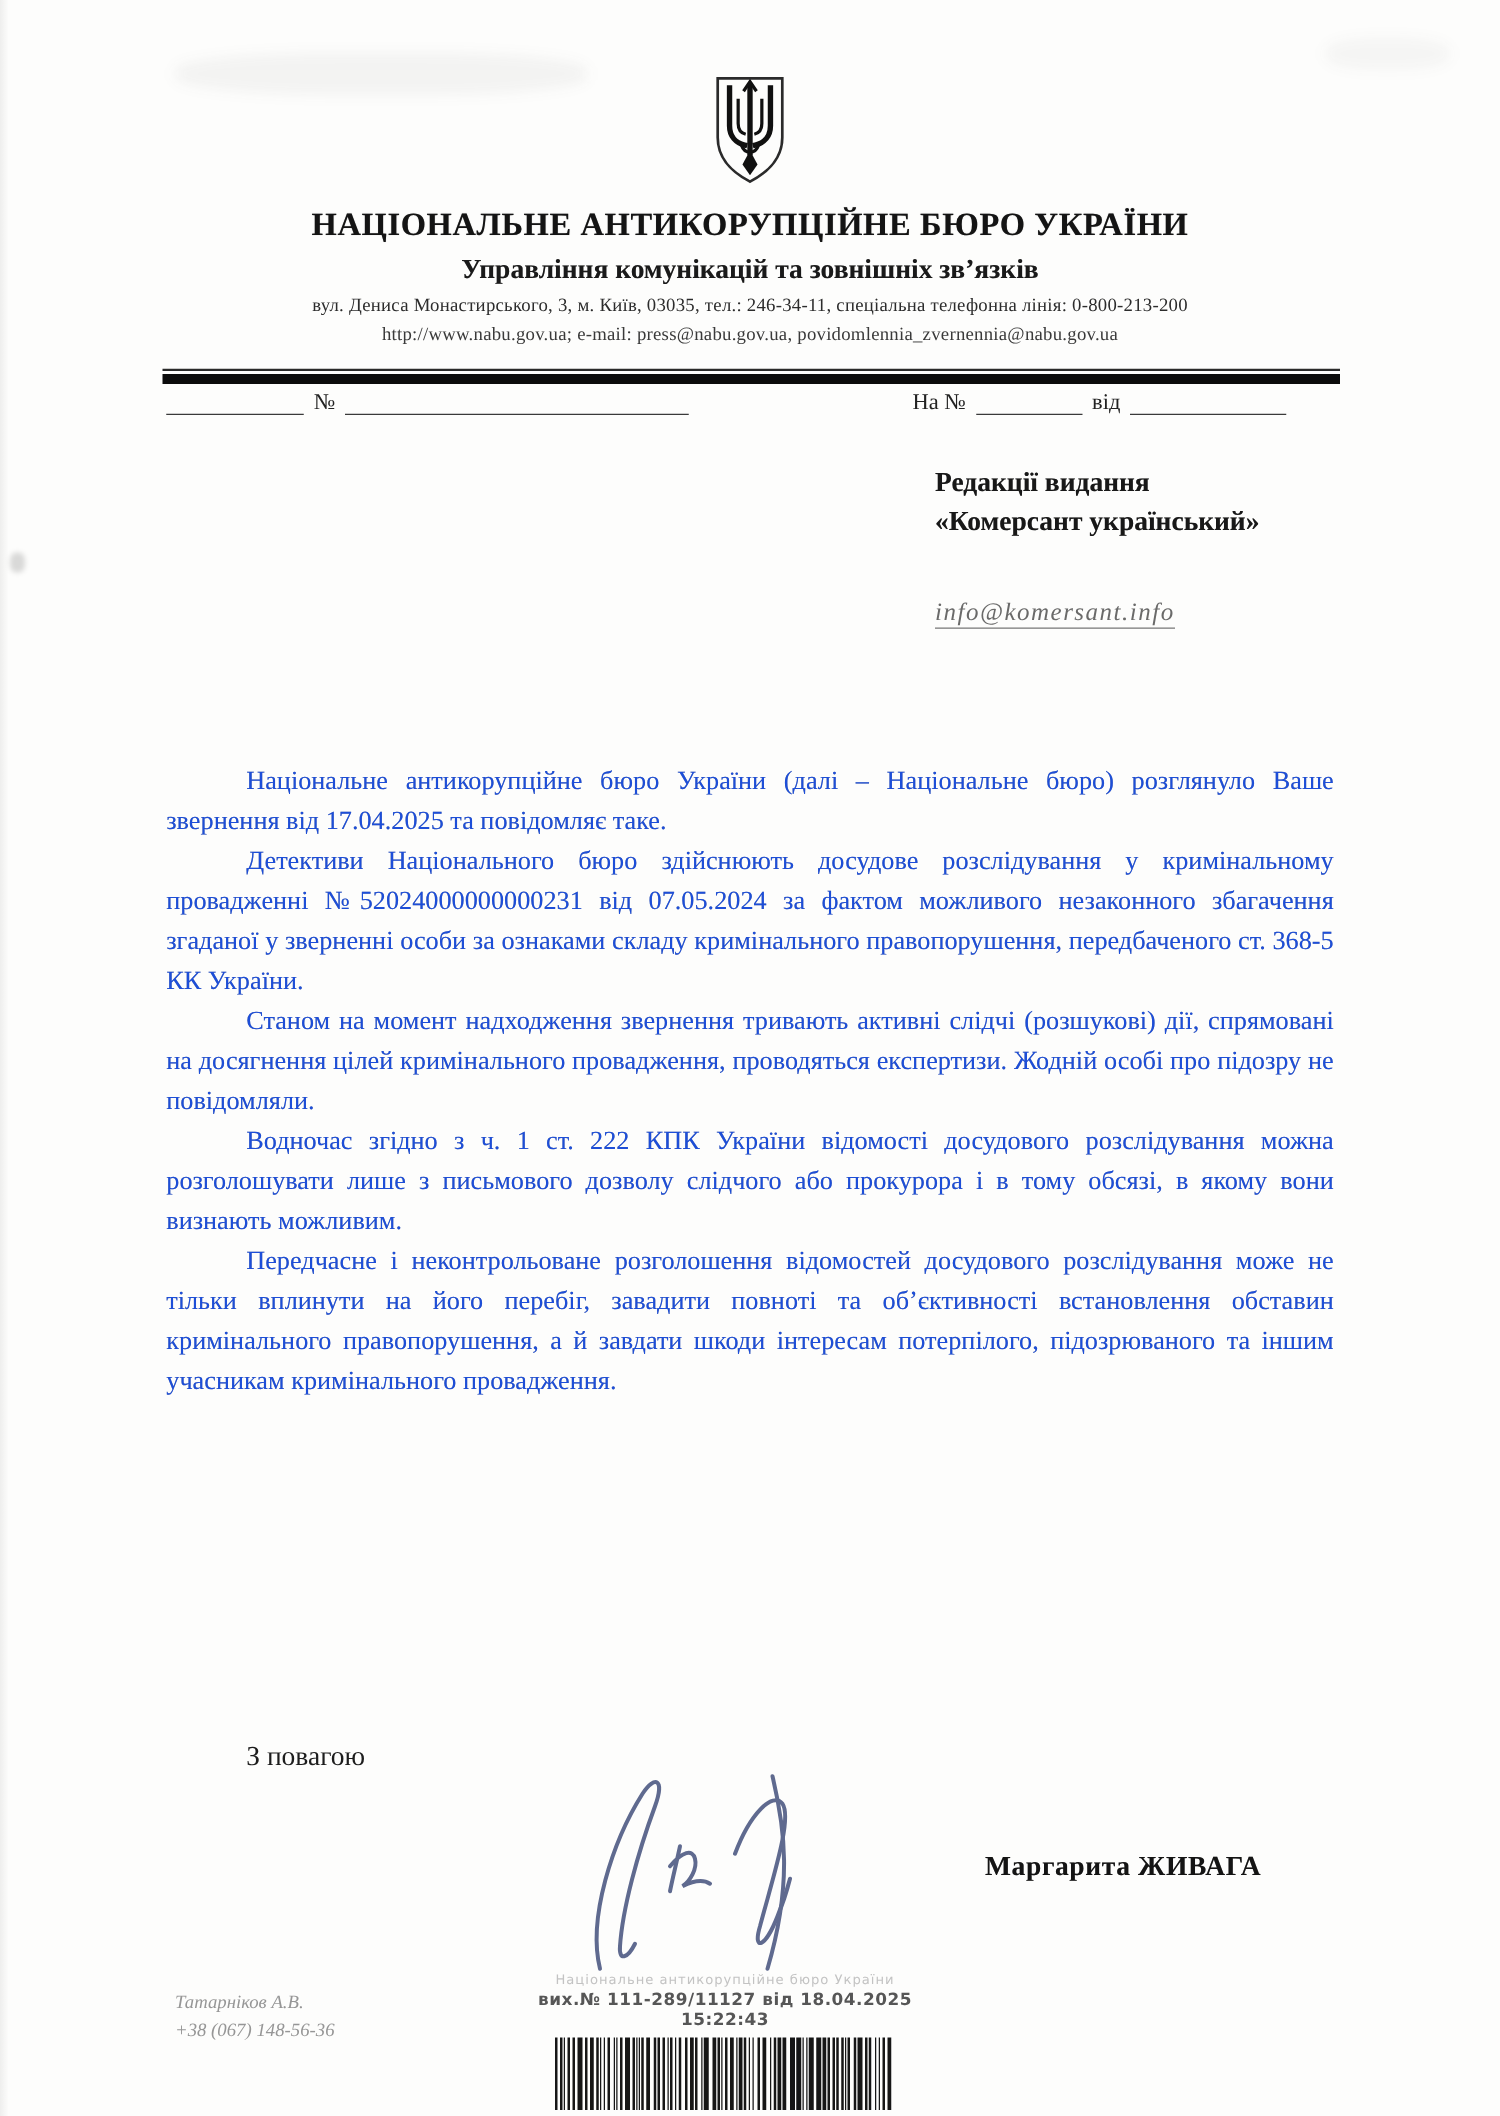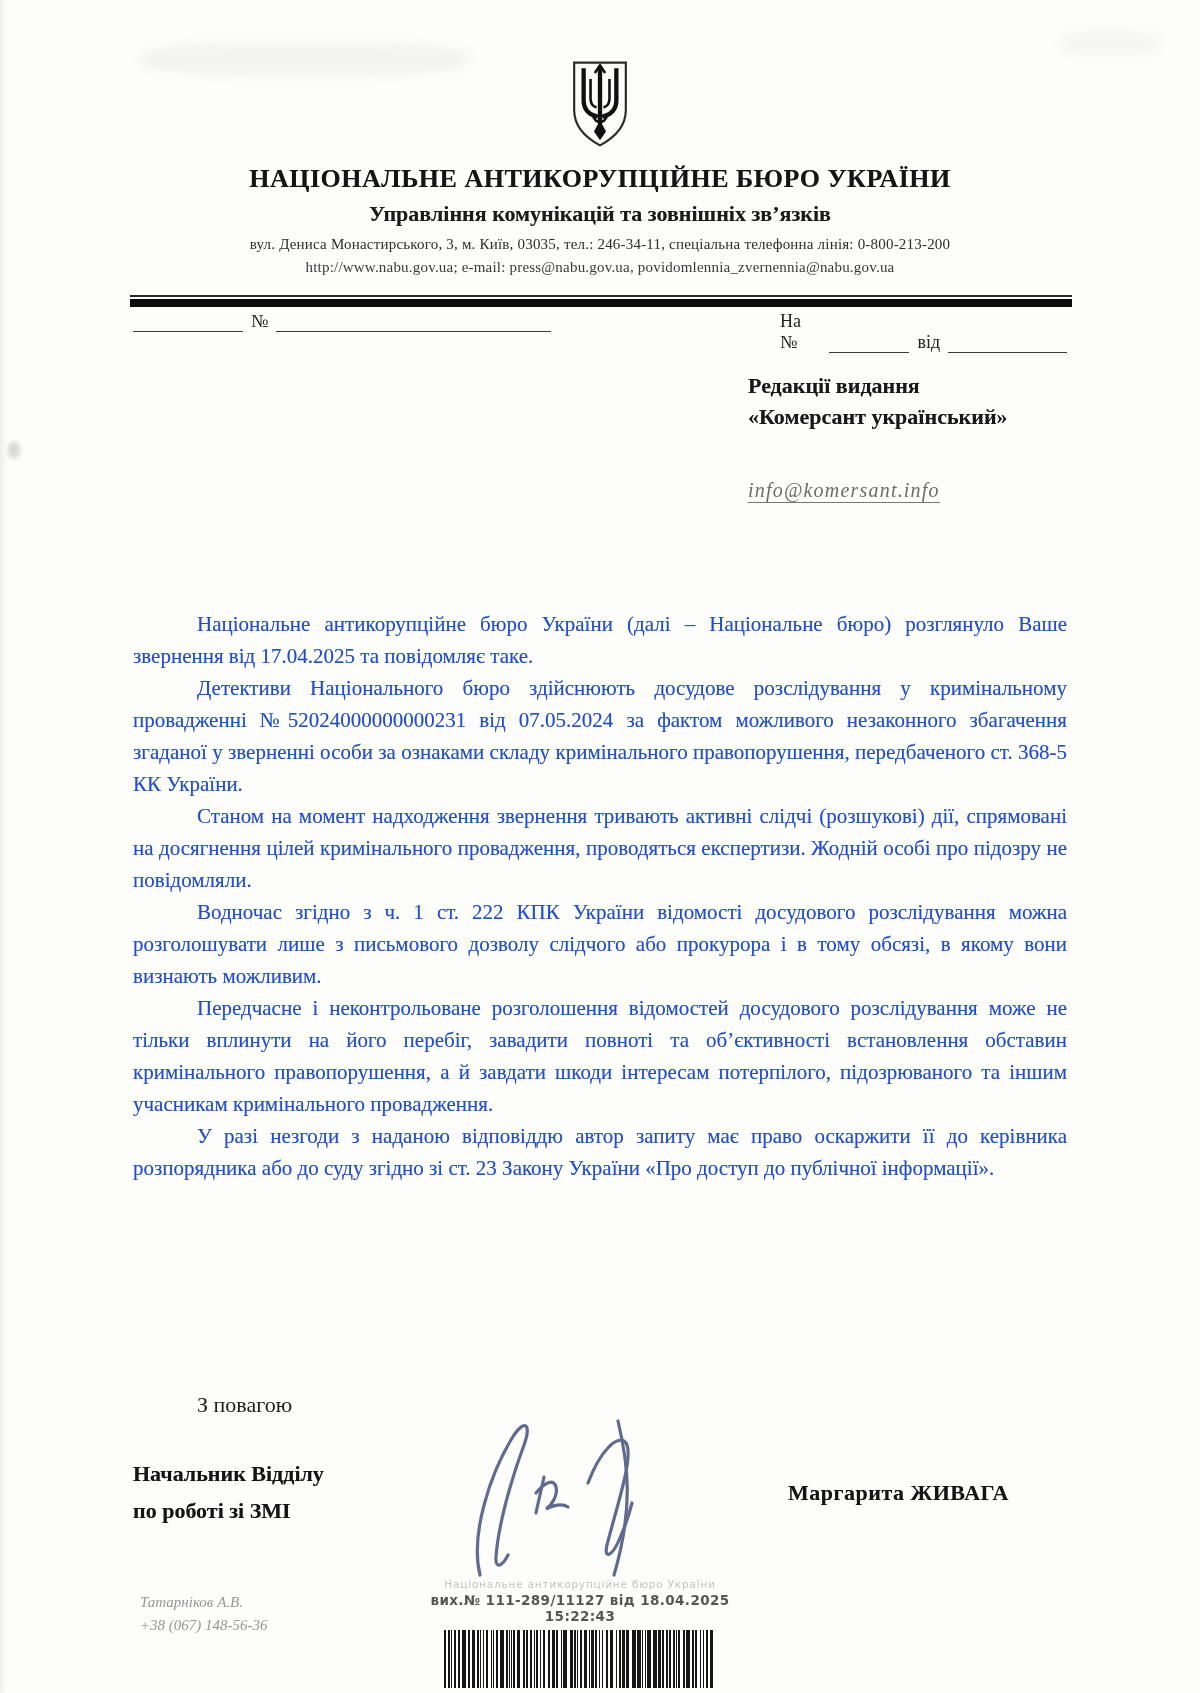--- a/index.html
+++ b/index.html
@@ -49,7 +49,7 @@
   .blank.b2{width:275px;}
   .blank.b3{width:85px;}
   .blank.b4{width:125px;}
-  .ref-right{position:absolute;left:647px;}
+  .ref-right{position:absolute;left:597px;}
 
   
   .recipient{position:absolute;top:370px;left:748px;}

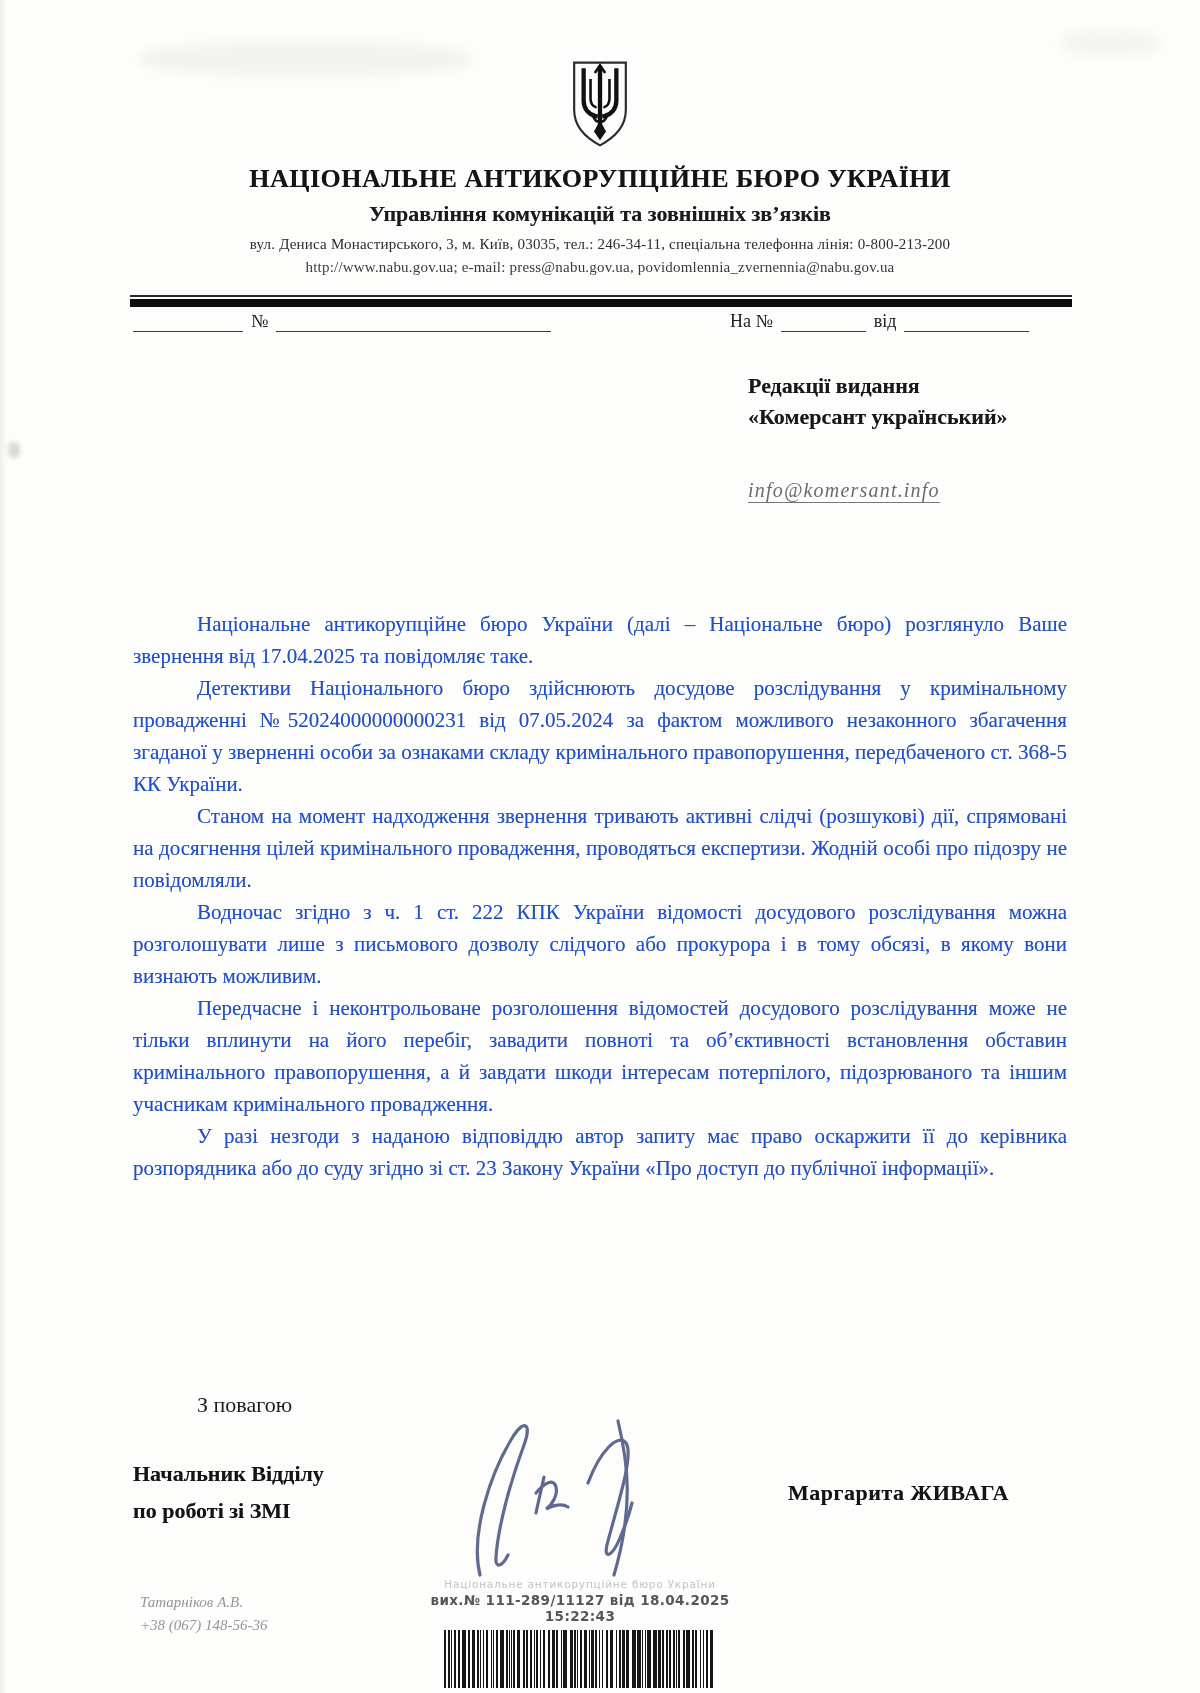--- a/index.html
+++ b/index.html
@@ -144,7 +144,6 @@
       <p>Станом на момент надходження звернення тривають активні слідчі (розшукові) дії, спрямовані на досягнення цілей кримінального провадження, проводяться експертизи. Жодній особі про підозру не повідомляли.</p>
       <p>Водночас згідно з ч. 1 ст. 222 КПК України відомості досудового розслідування можна розголошувати лише з письмового дозволу слідчого або прокурора і в тому обсязі, в якому вони визнають можливим.</p>
       <p>Передчасне і неконтрольоване розголошення відомостей досудового розслідування може не тільки вплинути на його перебіг, завадити повноті та об’єктивності встановлення обставин кримінального правопорушення, а й завдати шкоди інтересам потерпілого, підозрюваного та іншим учасникам кримінального провадження.</p>
-      <p>У разі незгоди з наданою відповіддю автор запиту має право оскаржити її до керівника розпорядника або до суду згідно зі ст. 23 Закону України «Про доступ до публічної інформації».</p>
     </div>
 
   <div class="closing">З повагою</div>

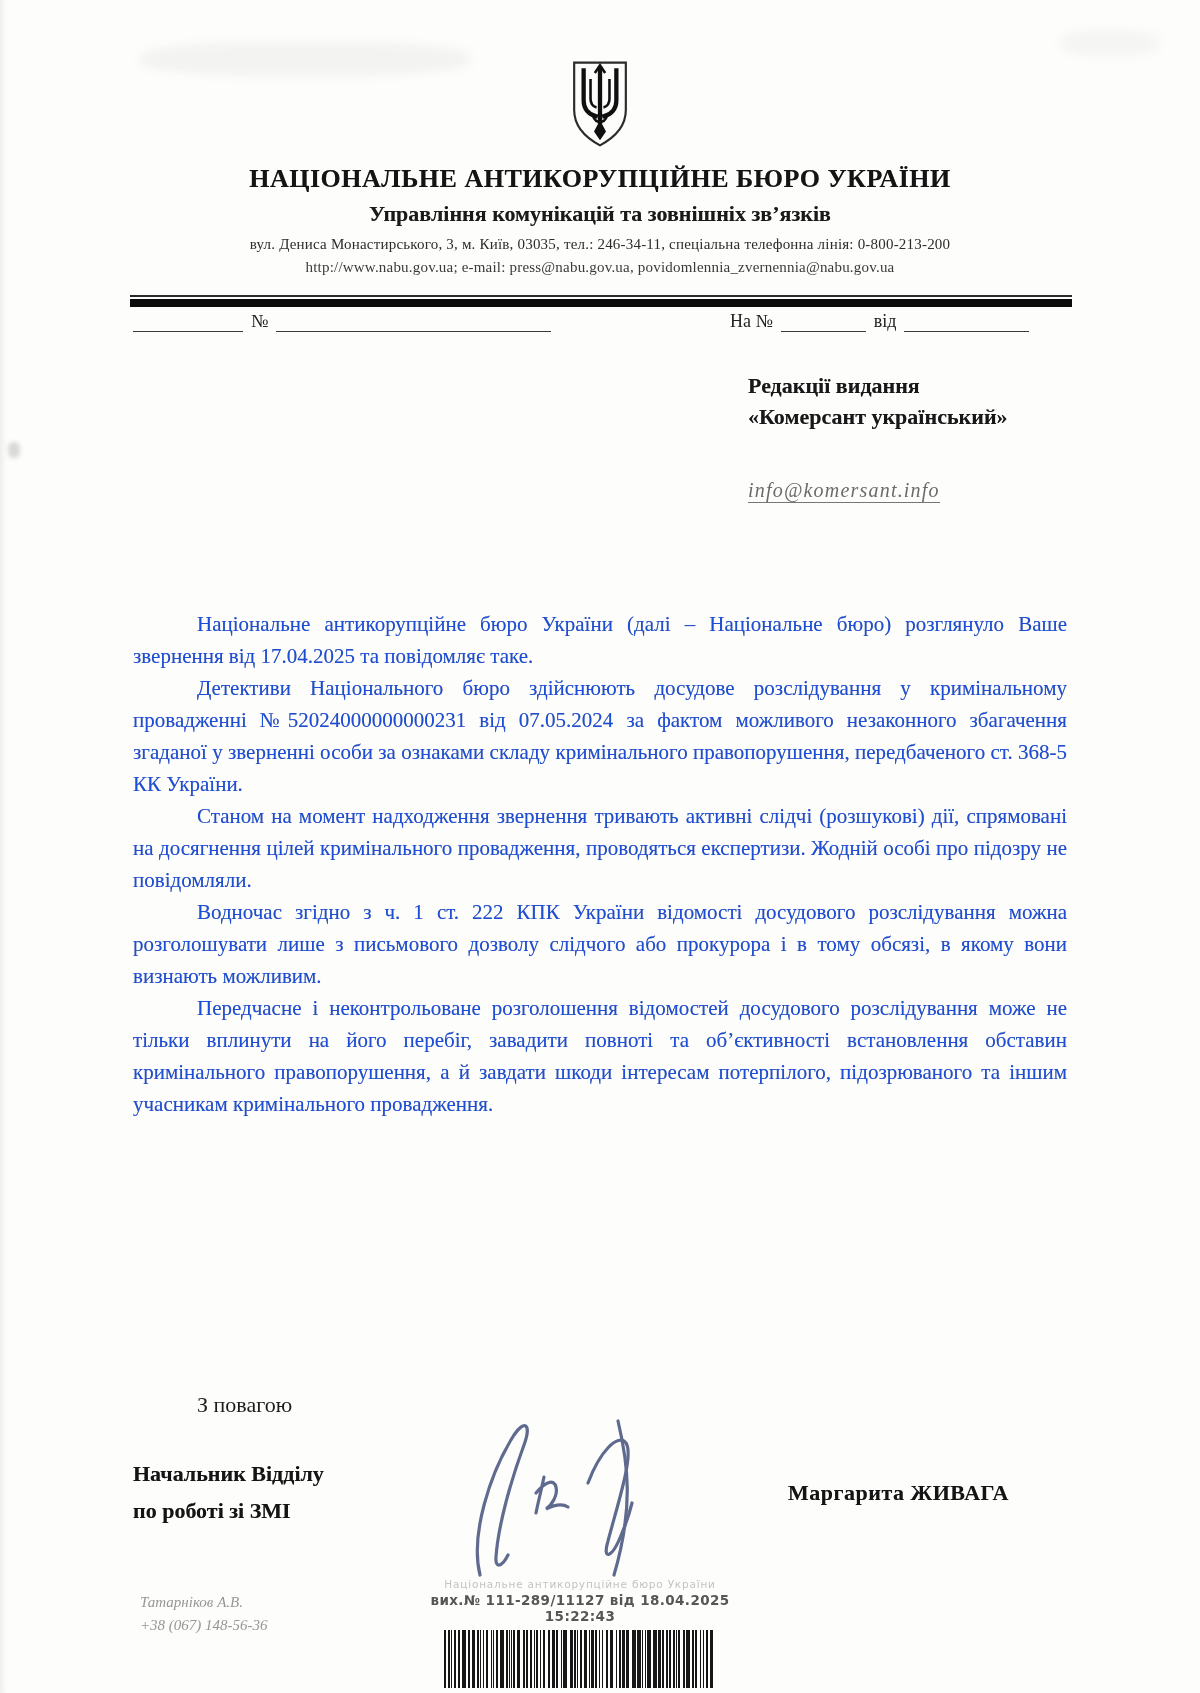--- a/index.html
+++ b/index.html
@@ -148,10 +148,6 @@
 
   <div class="closing">З повагою</div>
 
-  <div class="officer">
-    <div>Начальник Відділу</div>
-    <div>по роботі зі ЗМІ</div>
-  </div>
 
   <svg class="signature" viewBox="0 0 250 205" aria-hidden="true">
     <g fill="none" stroke="#4a5680" stroke-width="3.2" stroke-linecap="round" opacity="0.88">

